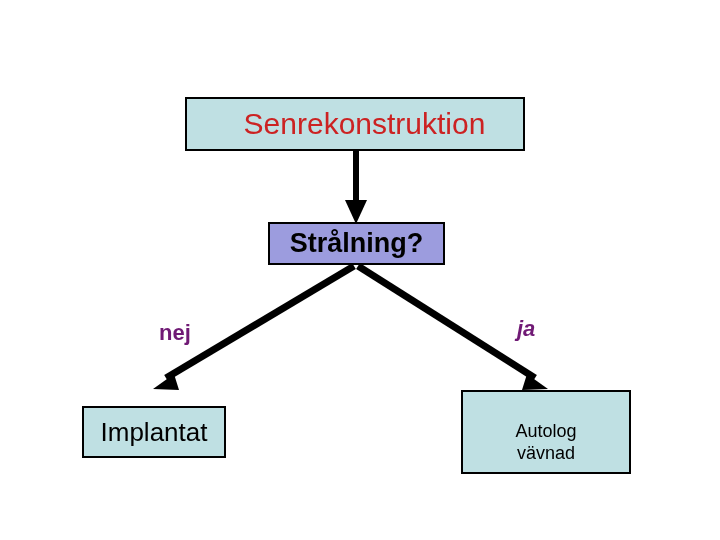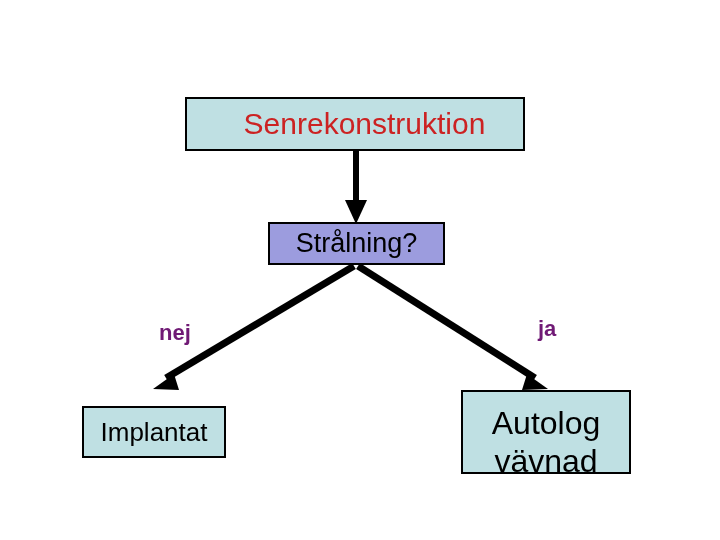--- a/index.html
+++ b/index.html
@@ -56,6 +56,7 @@
   #node-decision .node-text {
     color: #000000;
     font-size: 27px;
+    font-weight: bold;
   }
 
   

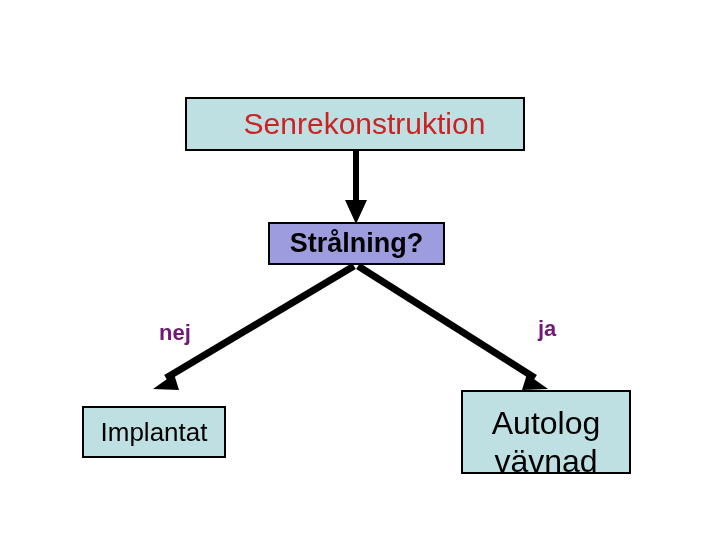--- a/index.html
+++ b/index.html
@@ -94,7 +94,7 @@
     white-space: nowrap;
   }
   #label-nej { left: 159px; top: 320px; }
-  #label-ja  { left: 538px; top: 316px; }
+  #label-ja  { left: 517px; top: 316px; font-style: italic; }
 
   
   #connectors {

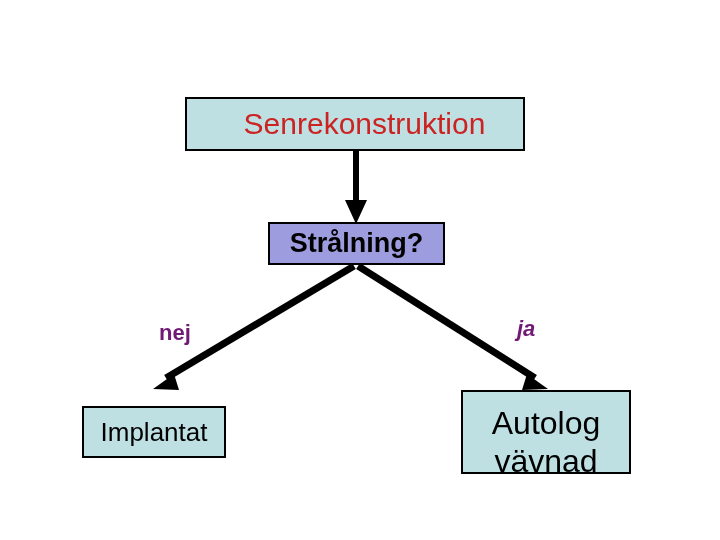--- a/index.html
+++ b/index.html
@@ -81,7 +81,7 @@
   }
   #node-autolog .node-text {
     color: #000000;
-    font-size: 32px;
+    font-size: 18px;
     margin-top: 21px;
   }
 

